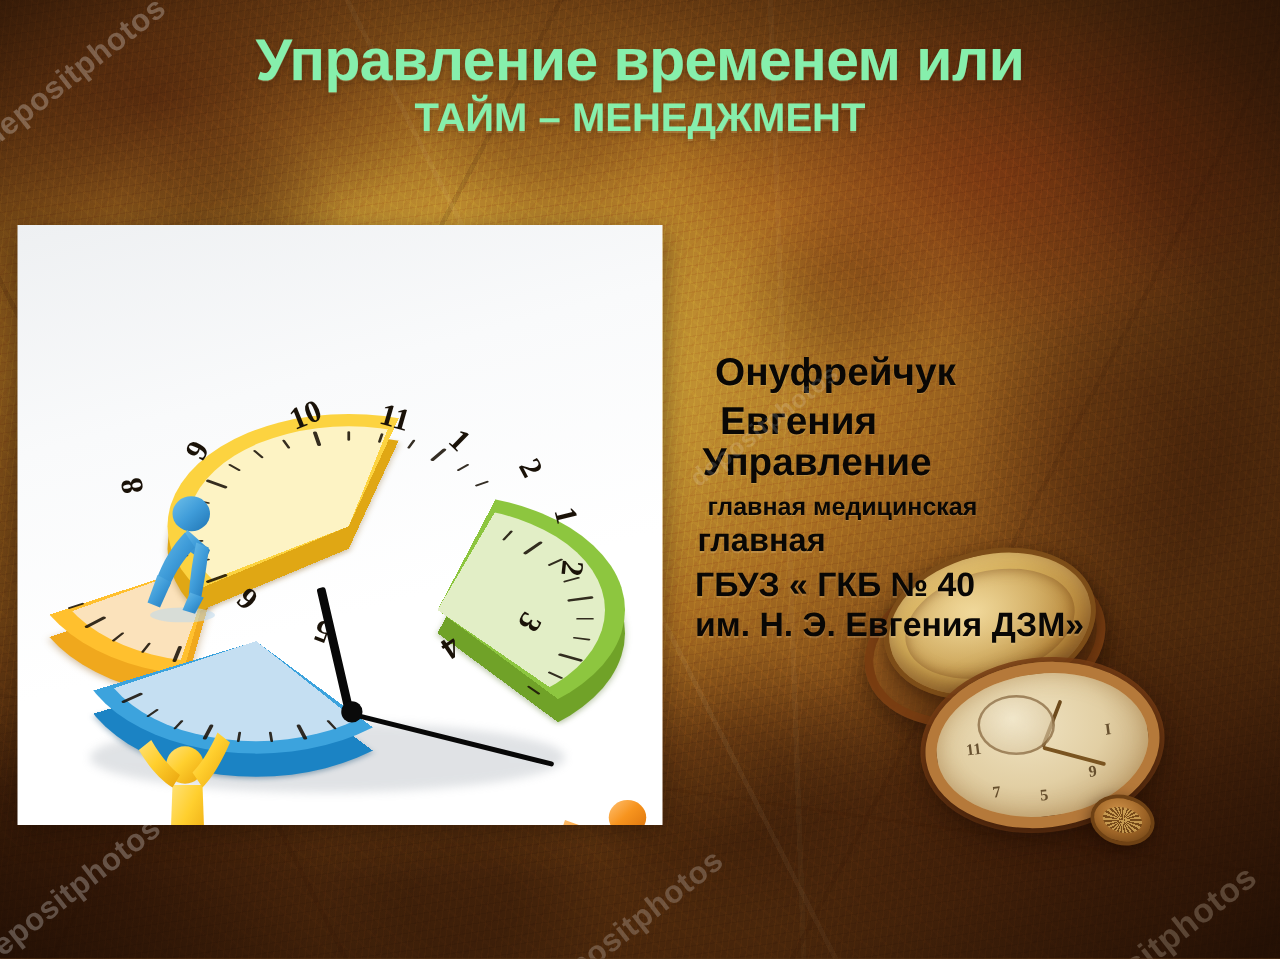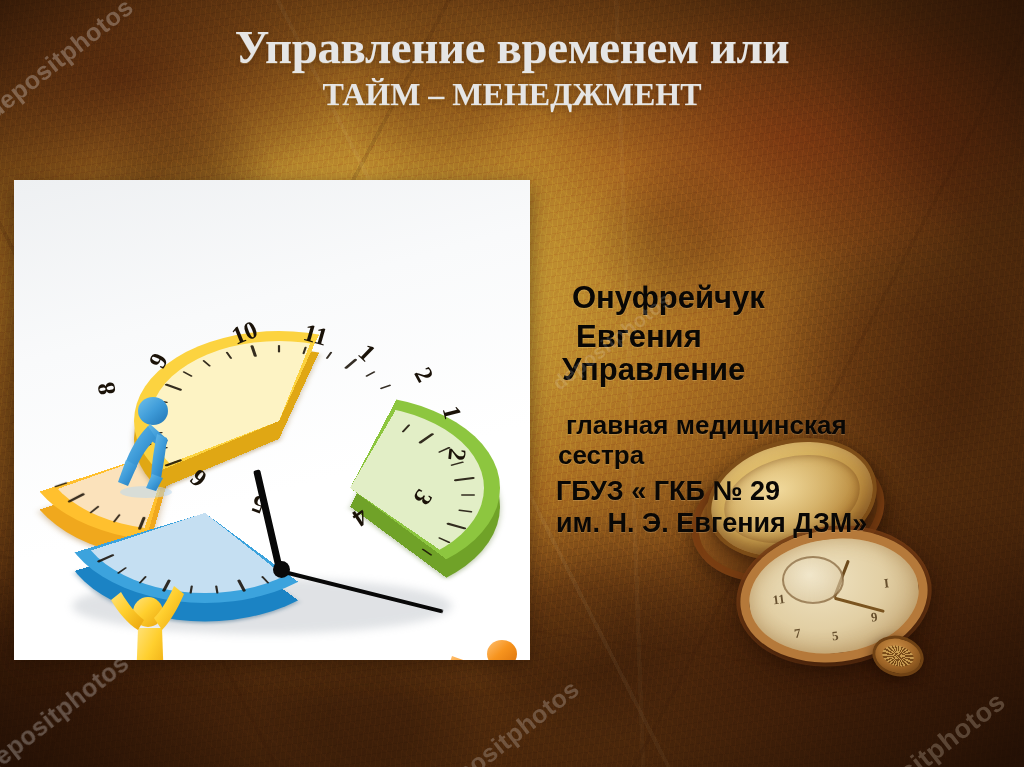--- a/index.html
+++ b/index.html
@@ -144,8 +144,8 @@
     line-height:1.02;
   }
   .title-line{
-    color:#e5e5e5;font-weight:700;font-size:47px;letter-spacing:-.4px;
-    font-family:Liberation Serif, serif;
+    color:#86efac;font-weight:700;font-size:47px;letter-spacing:-.4px;
+    font-family:Liberation Sans, sans-serif;
     text-shadow:0 1px 0 rgba(255,230,170,.22), 0 2px 5px rgba(40,18,4,.30);
     white-space:nowrap;
   }

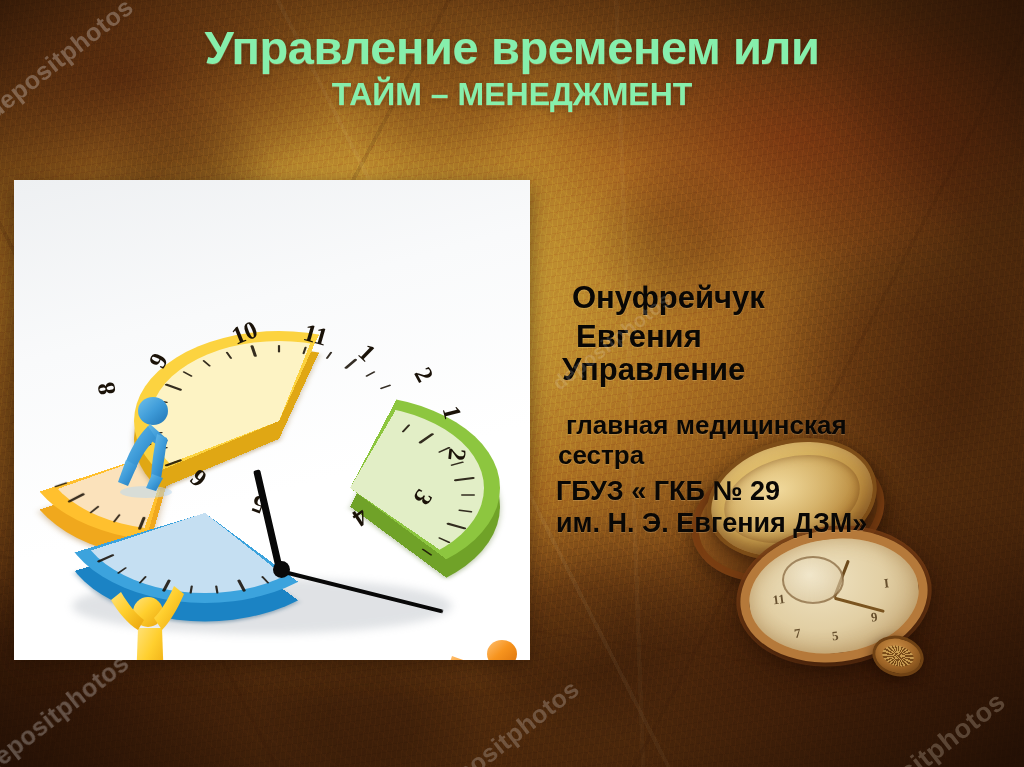--- a/index.html
+++ b/index.html
@@ -267,7 +267,7 @@
   .au-name1{font-size:31px;padding-left:16px;line-height:1.28;}
   .au-name2{font-size:31px;padding-left:20px;line-height:1.22;}
   .au-name3{font-size:31px;padding-left:6px;line-height:1.10;margin-top:-2px;}
-  .au-role1{font-size:26px;padding-left:10px;line-height:1.22;margin-top:22px;}
+  .au-role1{font-size:20px;padding-left:10px;line-height:1.22;margin-top:6px;}
   .au-role2{font-size:26px;padding-left:2px;line-height:1.12;}
   .au-org1{font-size:27px;padding-left:0px;line-height:1.26;margin-top:4px;}
   .au-org2{font-size:27px;padding-left:0px;line-height:1.18;}

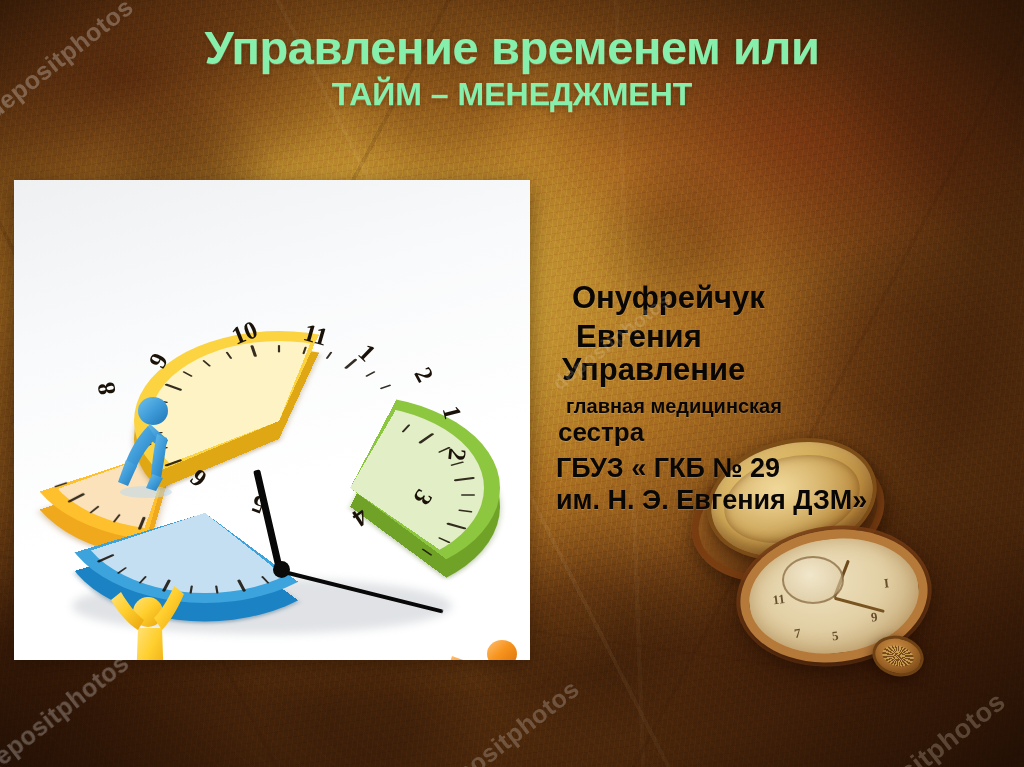--- a/index.html
+++ b/index.html
@@ -473,7 +473,7 @@
     <div class="au-line au-name2">Евгения</div>
     <div class="au-line au-name3">Управление</div>
     <div class="au-line au-role1">главная медицинская</div>
-    <div class="au-line au-role2">сестра</div>
+    <div class="au-line au-role2">главная</div>
     <div class="au-line au-org1">ГБУЗ « ГКБ № 29</div>
     <div class="au-line au-org2">им. Н. Э. Евгения ДЗМ»</div>
   </div>

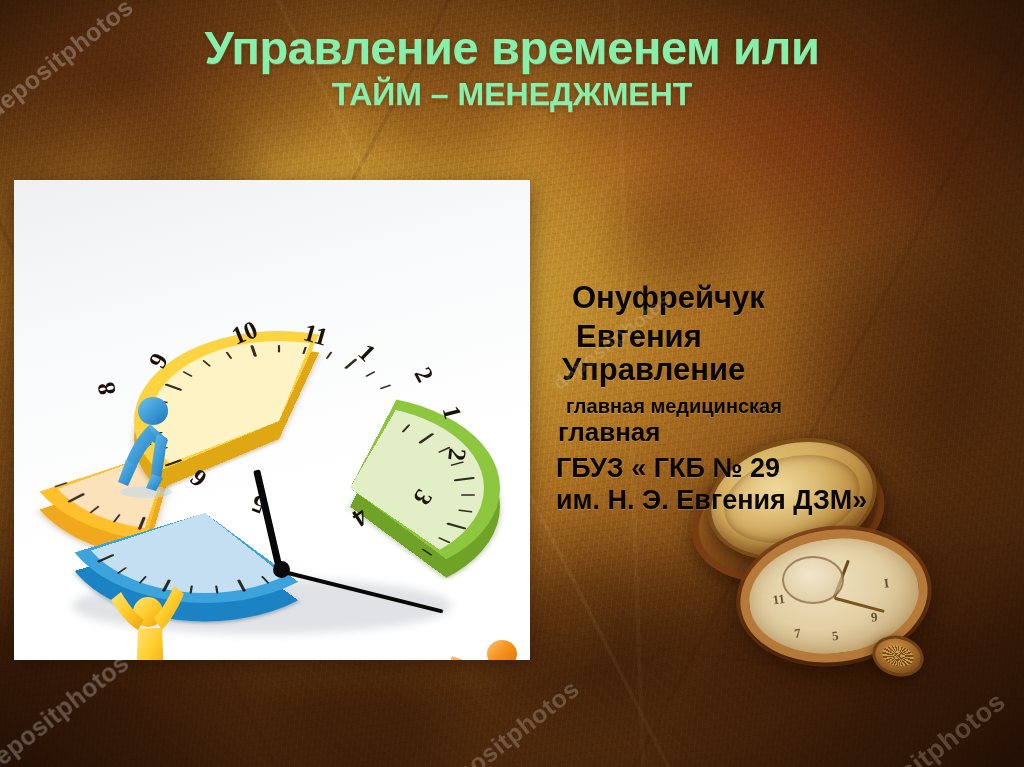--- a/index.html
+++ b/index.html
@@ -474,7 +474,7 @@
     <div class="au-line au-name3">Управление</div>
     <div class="au-line au-role1">главная медицинская</div>
     <div class="au-line au-role2">главная</div>
-    <div class="au-line au-org1">ГБУЗ « ГКБ № 29</div>
+    <div class="au-line au-org1">ГБУЗ « ГКБ № 40</div>
     <div class="au-line au-org2">им. Н. Э. Евгения ДЗМ»</div>
   </div>
 

